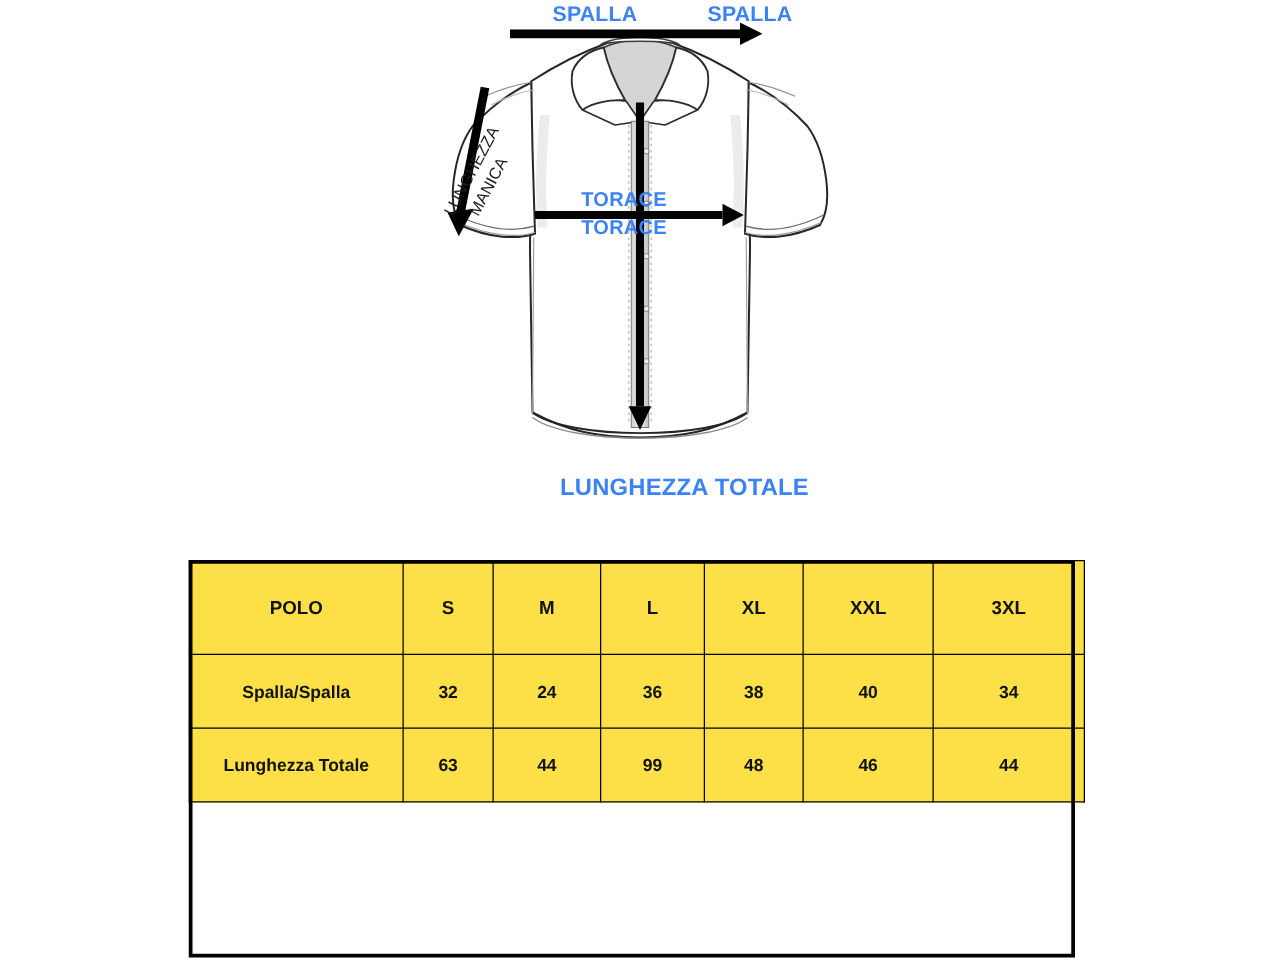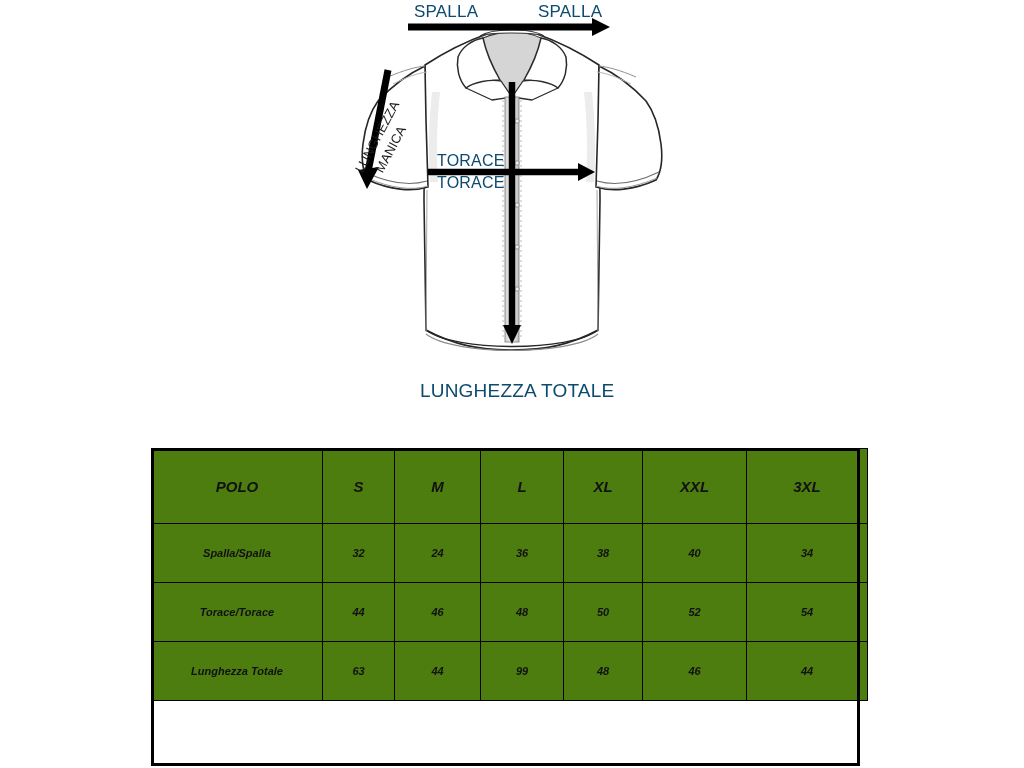--- a/index.html
+++ b/index.html
@@ -35,10 +35,11 @@
   .diagram-label {
     position: absolute;
     font-family: "Liberation Sans", sans-serif;
-    font-weight: 400;
-    color: #0c4a6e;
+    font-weight: 700;
+    color: #3b82f6;
     white-space: nowrap;
     letter-spacing: 0.2px;
+    margin-left: 28px;
   }
   #label-spalla-left  { left: 414px; top: 2px;  font-size: 17px; }
   #label-spalla-right { left: 538px; top: 2px;  font-size: 17px; }

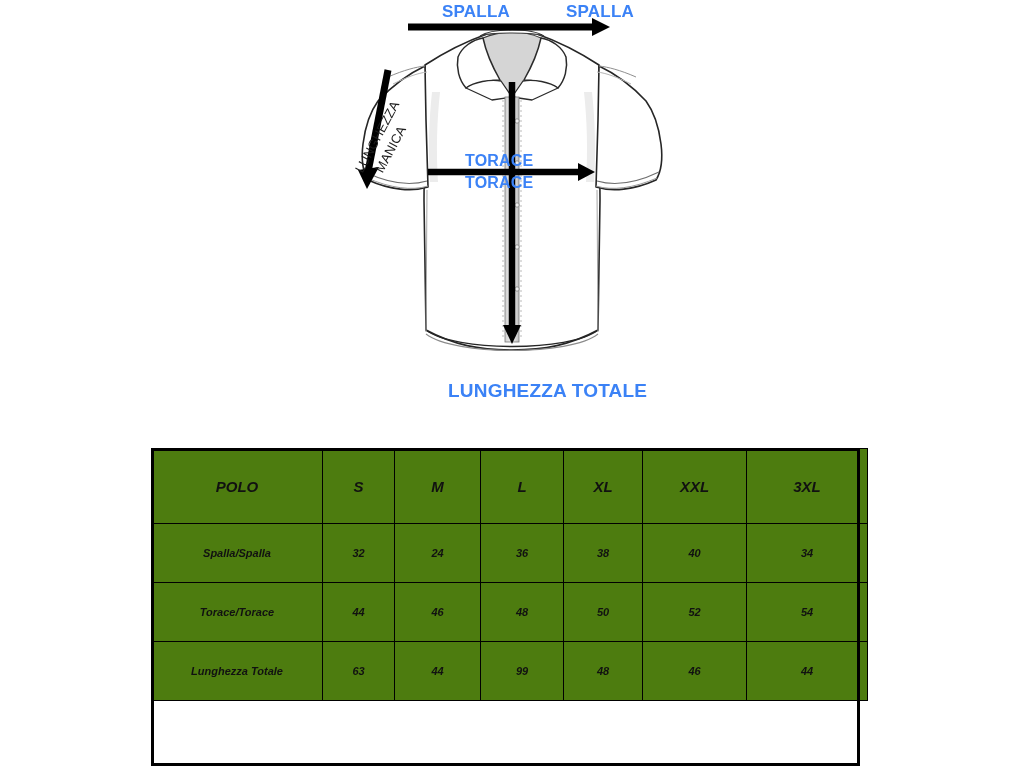--- a/index.html
+++ b/index.html
@@ -75,8 +75,7 @@
     border-collapse: collapse;
     width: 709px;
     table-layout: fixed;
-    background: #4d7c0f;
-    font-style: italic;
+    background: #fde047;
   }
   table.size-table td {
     border: 1.6px solid #000000;

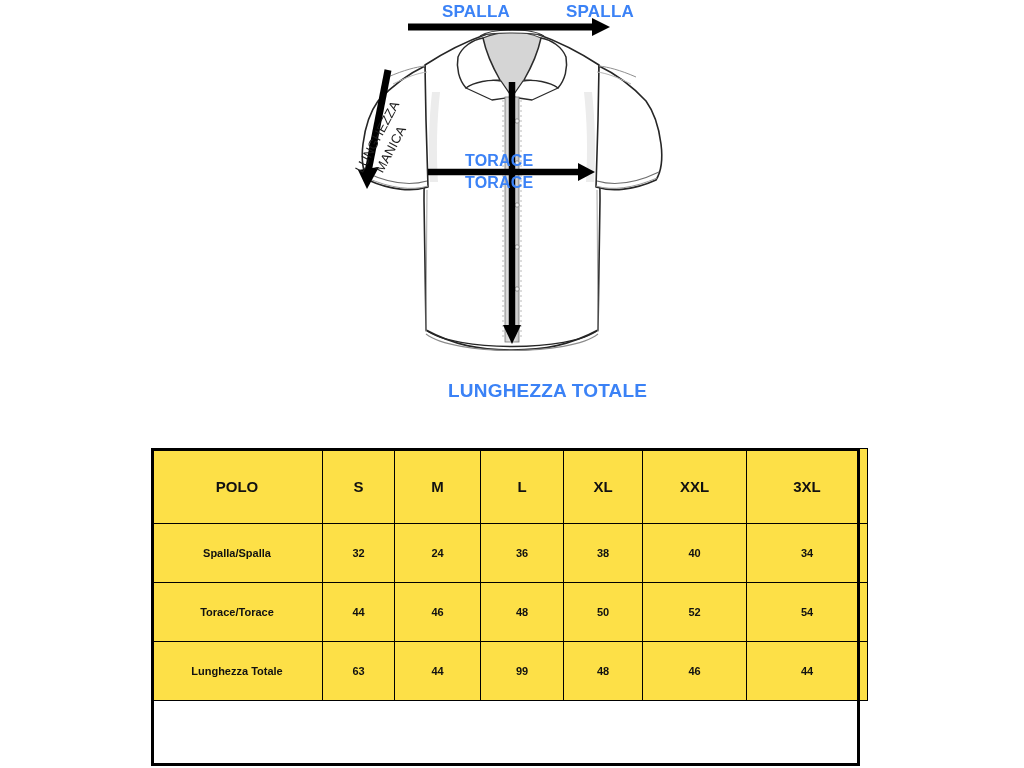--- a/index.html
+++ b/index.html
@@ -83,7 +83,7 @@
     vertical-align: middle;
     font-family: "Liberation Sans", sans-serif;
     font-weight: bold;
-    font-size: 11px;
+    font-size: 14px;
     color: #111111;
     padding: 0;
   }

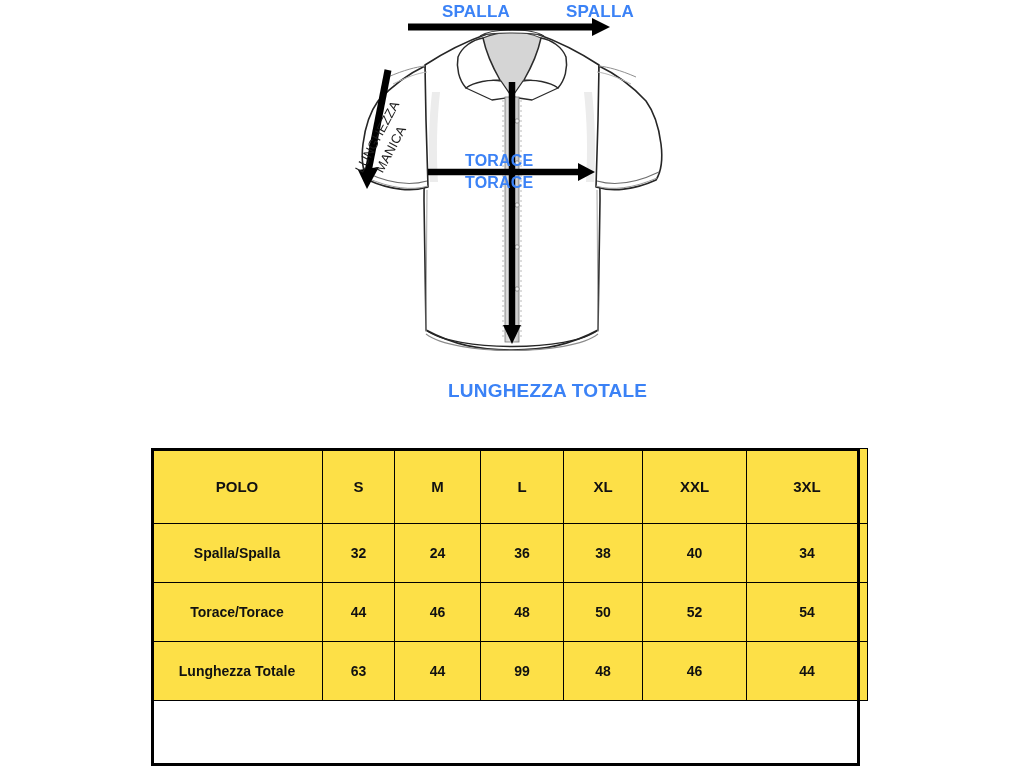--- a/index.html
+++ b/index.html
@@ -253,15 +253,6 @@
         <td class="col-3xl">34</td>
       </tr>
 
-      <tr>
-        <td class="col-label">Torace/Torace</td>
-        <td class="col-s">44</td>
-        <td class="col-m">46</td>
-        <td class="col-l">48</td>
-        <td class="col-xl">50</td>
-        <td class="col-xxl">52</td>
-        <td class="col-3xl">54</td>
-      </tr>
 
 
       <tr>

